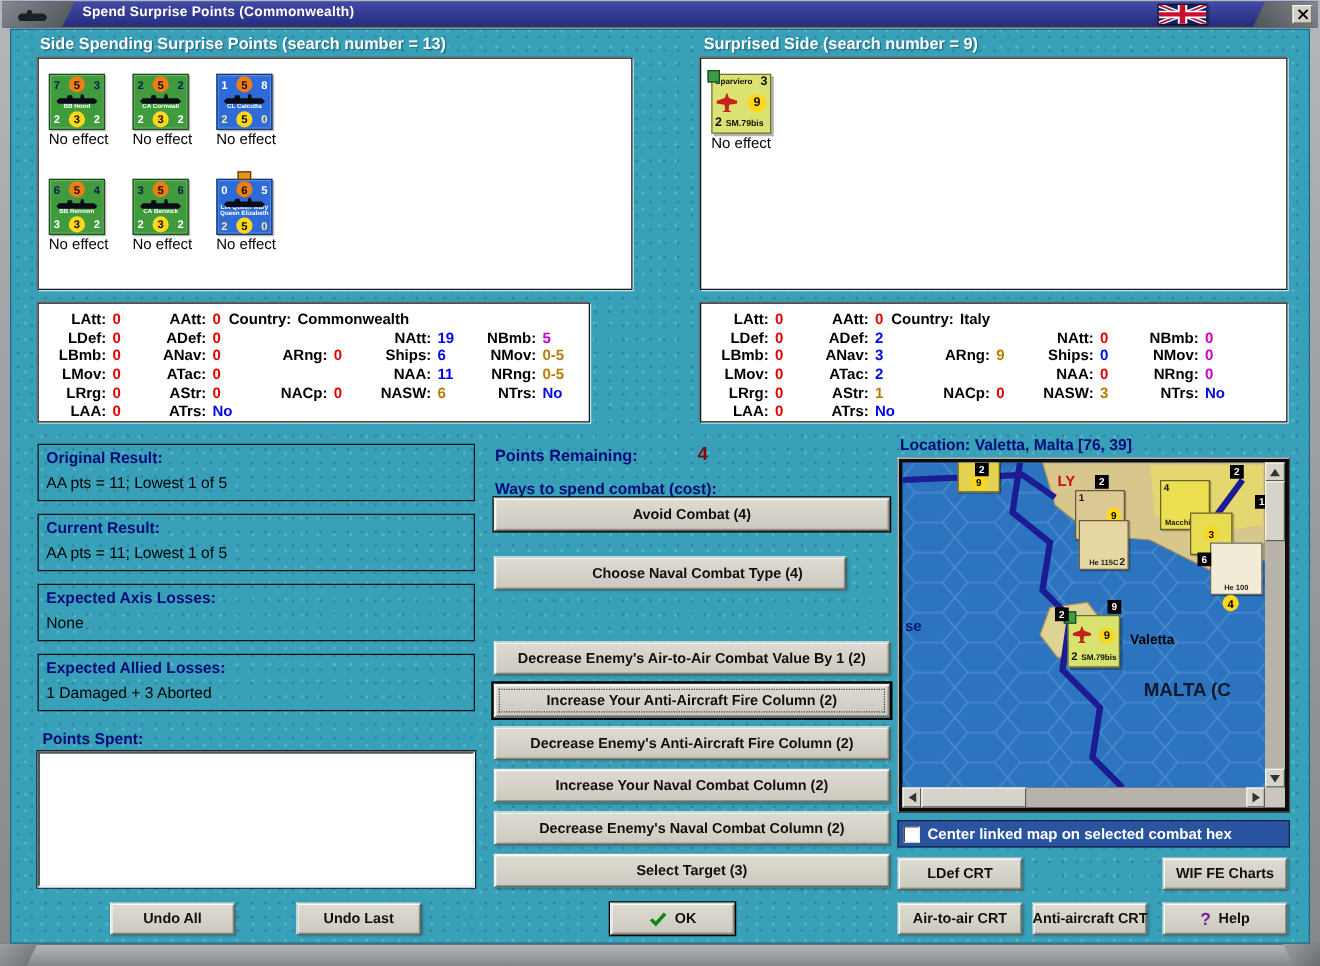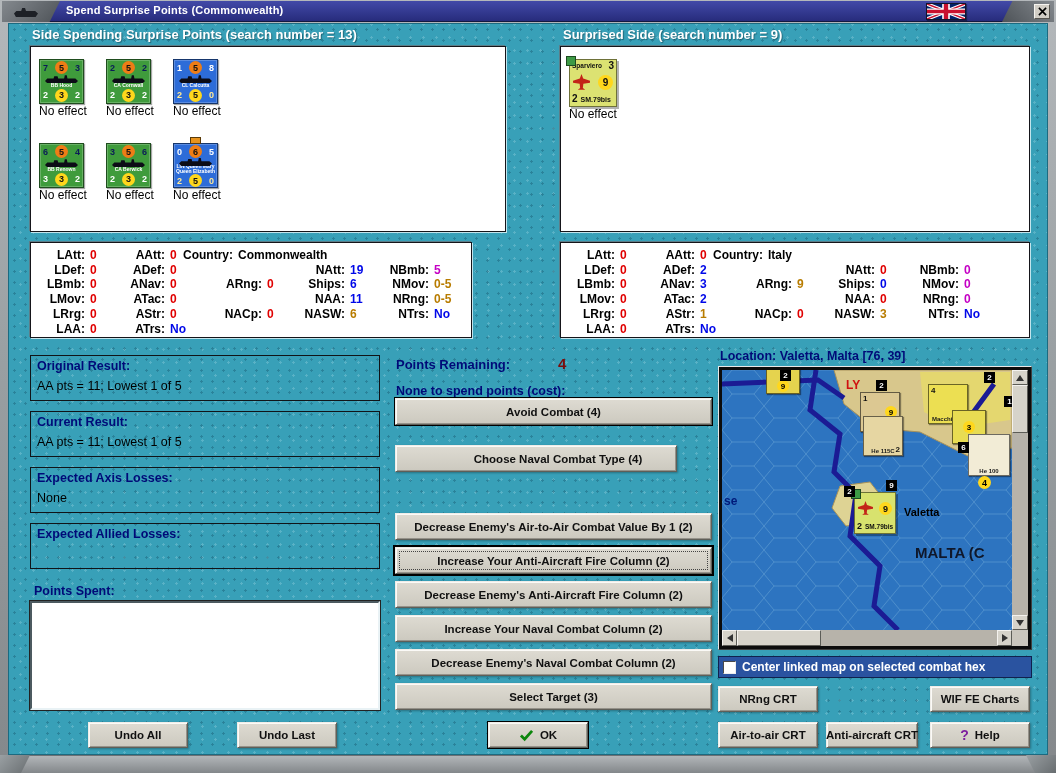--- a/index.html
+++ b/index.html
@@ -358,7 +358,7 @@
 
   <div class="navy-label" style="left:396px;top:357px">Points Remaining:</div>
   <div class="pr-value" style="left:558px;top:355px">4</div>
-  <div class="navy-label" style="left:396px;top:384px;font-size:12.5px">None to spend points (cost):</div>
+  <div class="navy-label" style="left:396px;top:384px;font-size:12.5px">Ways to spend combat (cost):</div>
 
   <button class="btn h26 default" style="left:488px;top:722px;width:100px">
     <svg class="ok-check" viewBox="0 0 16 14">

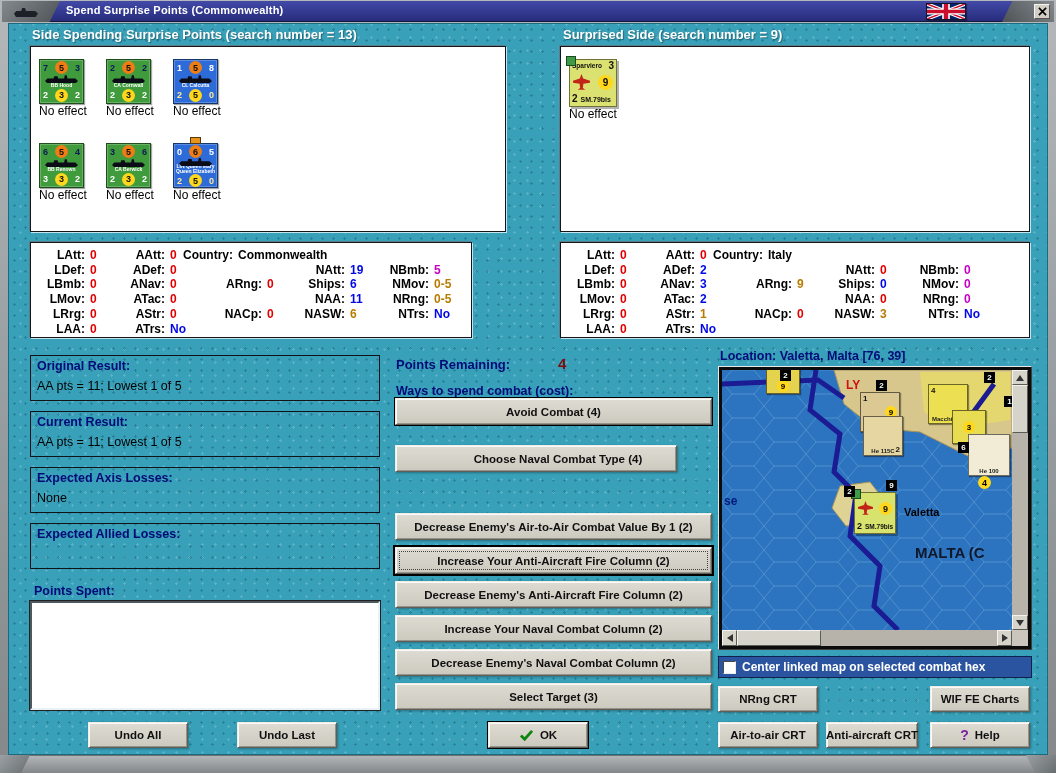--- a/index.html
+++ b/index.html
@@ -482,6 +482,7 @@
     </div>
     <div class="result-panel" style="top: 523px;">
       <div class="result-title">Expected Allied Losses:</div>
+      <div class="result-body">1 Damaged + 3 Aborted</div>
     </div>
     <button class="btn spend-btn default" style="left: 395px; top: 398px; width: 317px;">Avoid Combat (4)</button>
     <button class="btn spend-btn" style="left: 395px; top: 445px; width: 282px; padding-left: 44px;">Choose Naval Combat Type (4)</button>

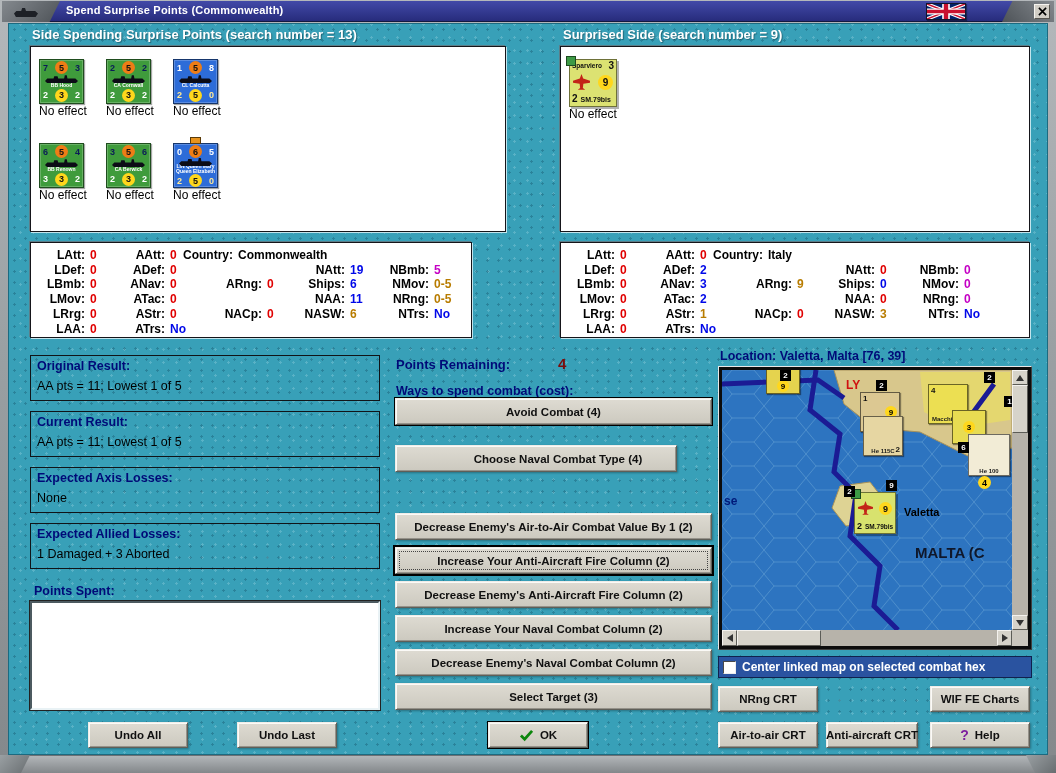--- a/index.html
+++ b/index.html
@@ -493,7 +493,7 @@
     <button class="btn spend-btn" style="left: 395px; top: 649px; width: 317px;">Decrease Enemy's Naval Combat Column (2)</button>
     <button class="btn spend-btn" style="left: 395px; top: 683px; width: 317px;">Select Target (3)</button>
     <button class="btn h26" style="left: 718px; top: 686px; width: 100px;">
-      <span>NRng CRT</span>
+      <span>LDef CRT</span>
     </button>
     <button class="btn h26" style="left: 930px; top: 686px; width: 100px;">
       <span>WIF FE Charts</span>

